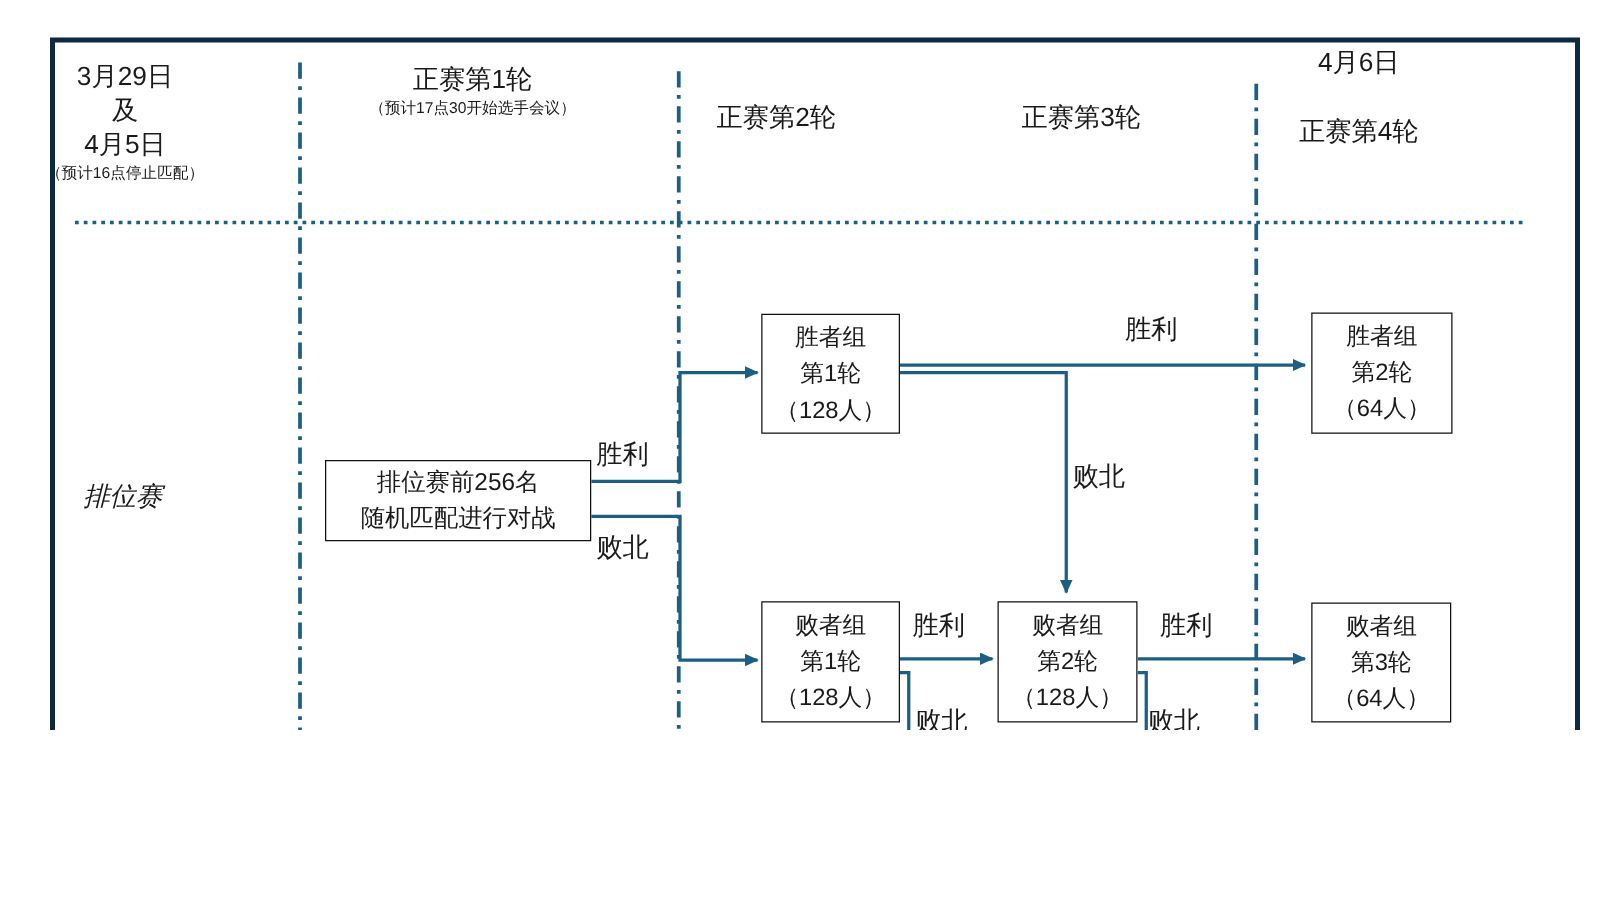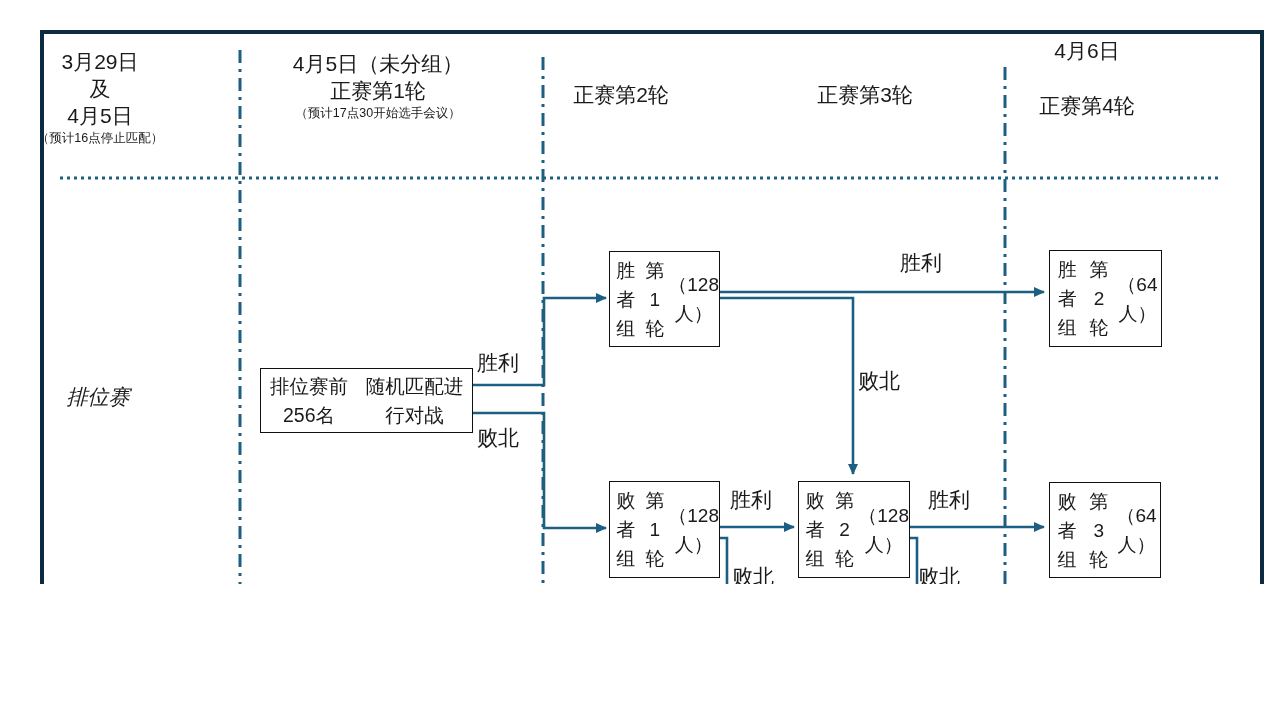--- a/index.html
+++ b/index.html
@@ -60,7 +60,6 @@
   </div>
 
   <div class="txt" style="left:258px;top:50px;width:240px;">
-    <div class="h-big">4月5日（未分组）</div>
     <div class="h-big">正赛第1轮</div>
     <div class="h-small">（预计17点30开始选手会议）</div>
   </div>

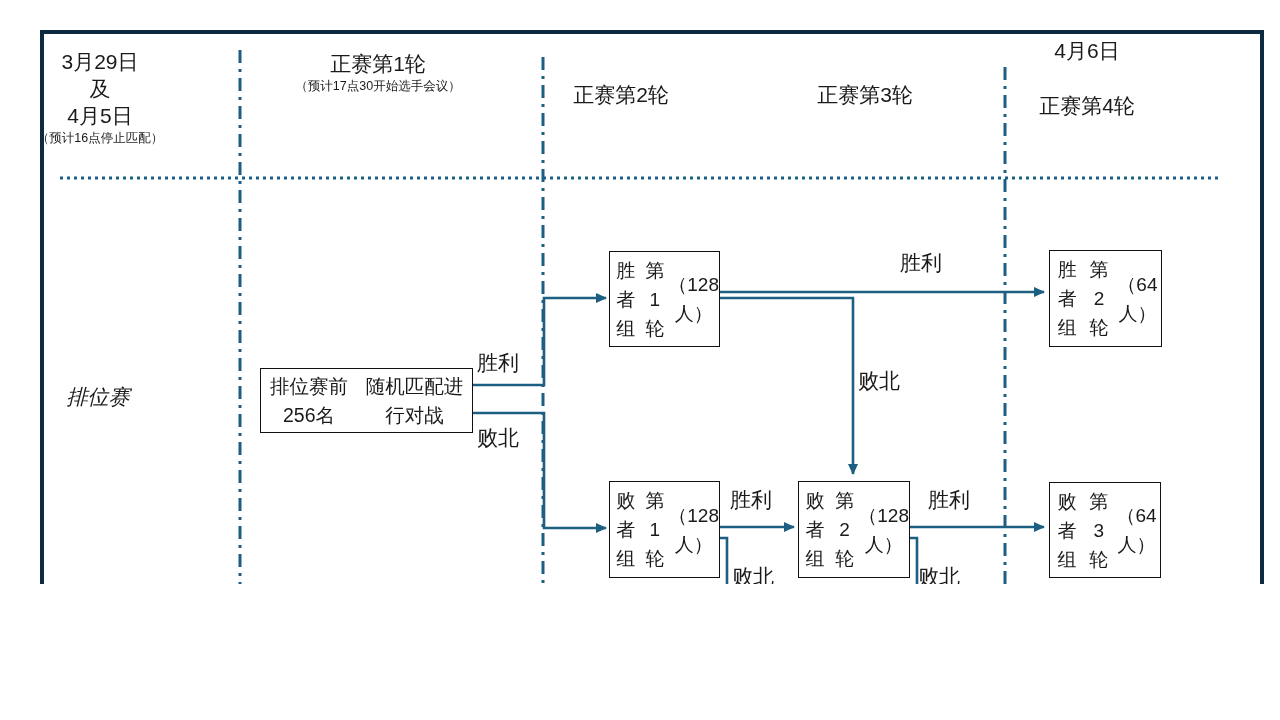--- a/index.html
+++ b/index.html
@@ -17,7 +17,7 @@
   .h-big   { font-size:21px; line-height:27px; }
   .h-small { font-size:12.5px; line-height:18px; white-space:nowrap; }
   .node { position:absolute; border:1.6px solid #111; background:#fff;
-          display:flex; flex-direction:row; justify-content:center; align-items:center;
+          display:flex; flex-direction:column; justify-content:center; align-items:center;
           font-size:19px; line-height:29px; text-align:center; }
   .lbl { position:absolute; font-size:21px; text-align:left; width:60px; }
   .side-label { position:absolute; font-size:21px; text-align:center; }

